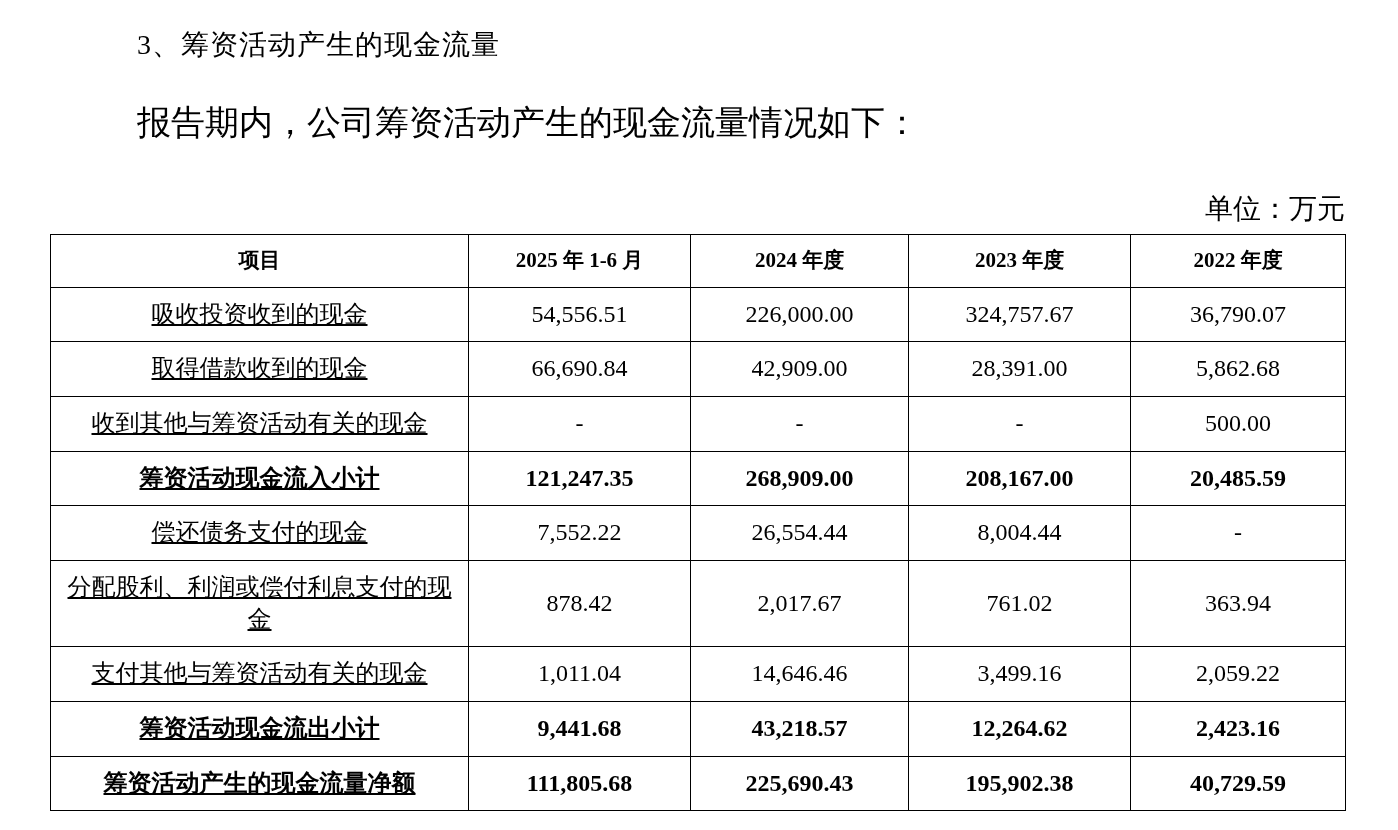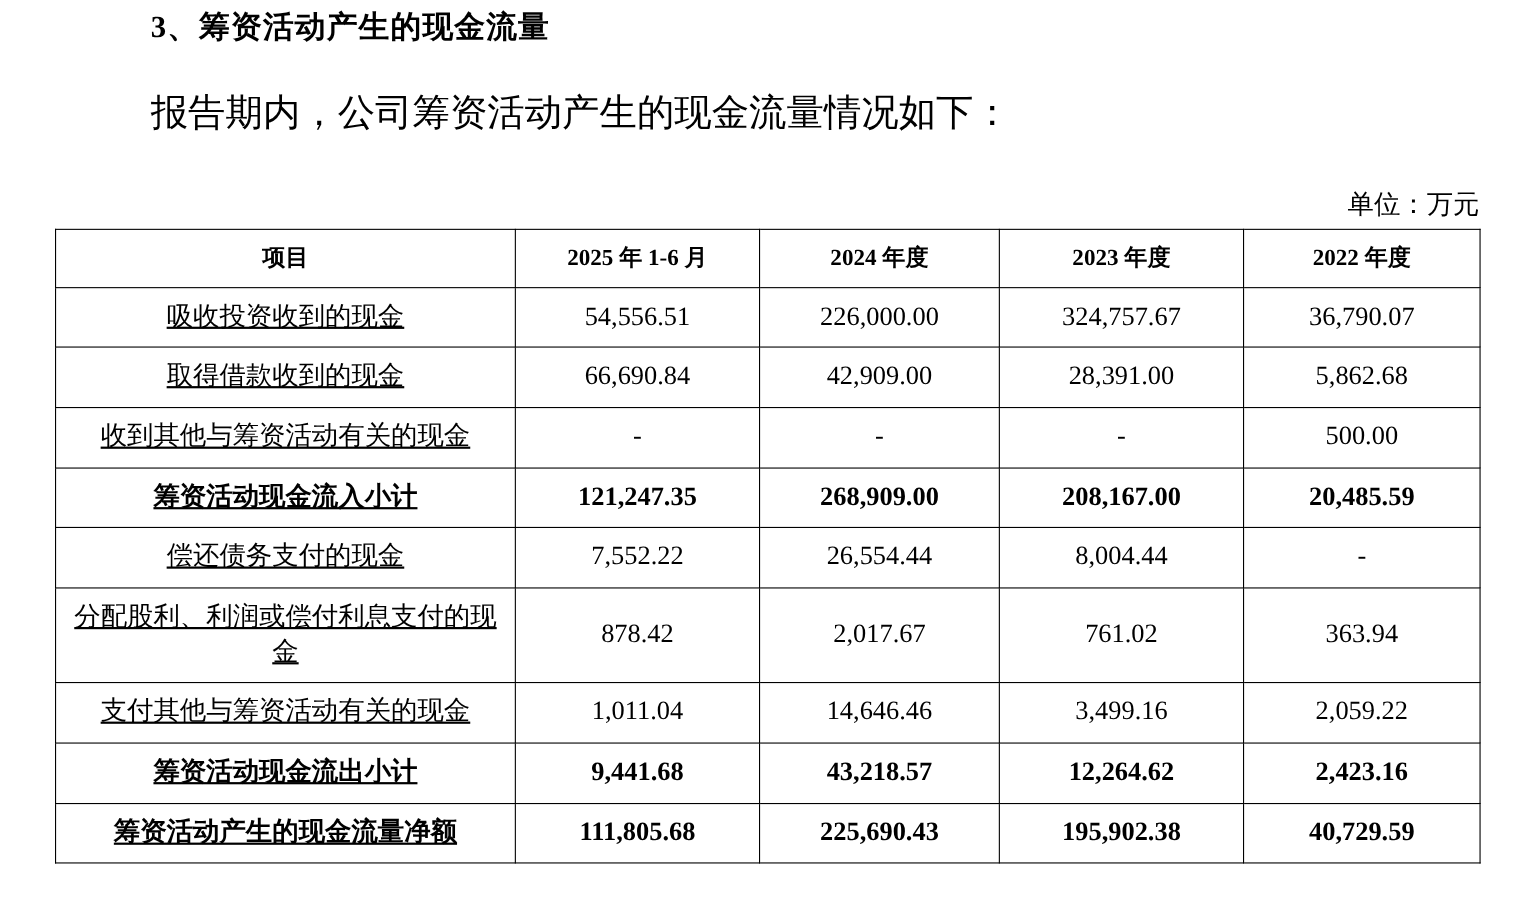--- a/index.html
+++ b/index.html
@@ -17,9 +17,9 @@
     width: 1398px;
   }
   .heading {
-    margin: 0 0 0 137px;
+    margin: 20px 0 0 137px;
     font-size: 28px;
-    font-weight: bold;
+    font-weight: normal;
     letter-spacing: 1px;
   }
   .intro {

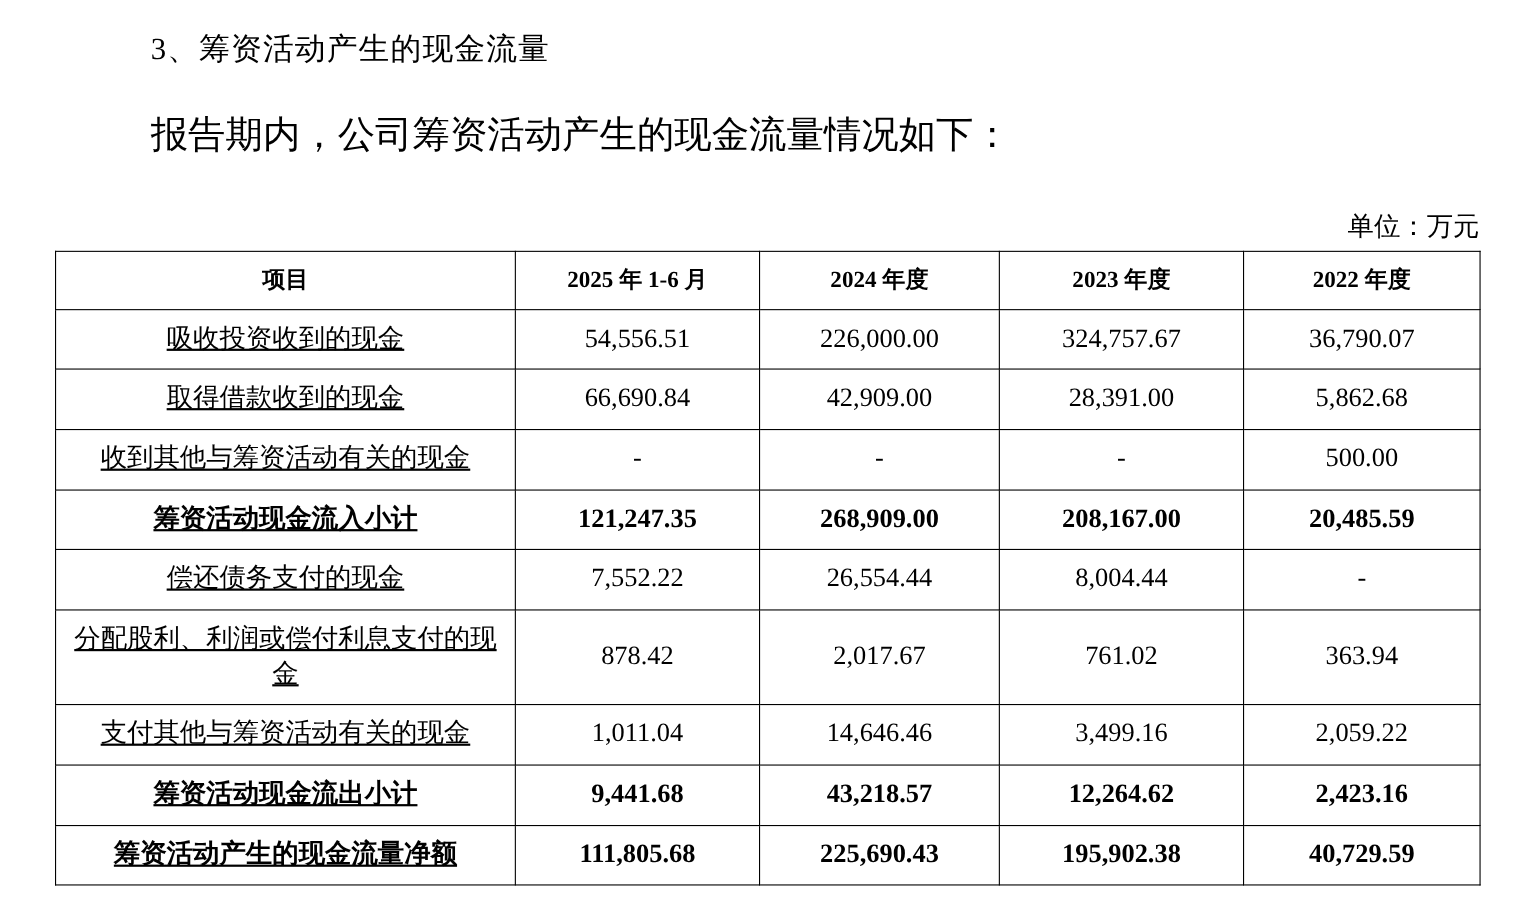--- a/index.html
+++ b/index.html
@@ -29,7 +29,7 @@
   .unit-label {
     margin: 44px 53px 6px 0;
     text-align: right;
-    font-size: 24px;
+    font-size: 28px;
   }
   table.cash-flow {
     margin-left: 50px;

